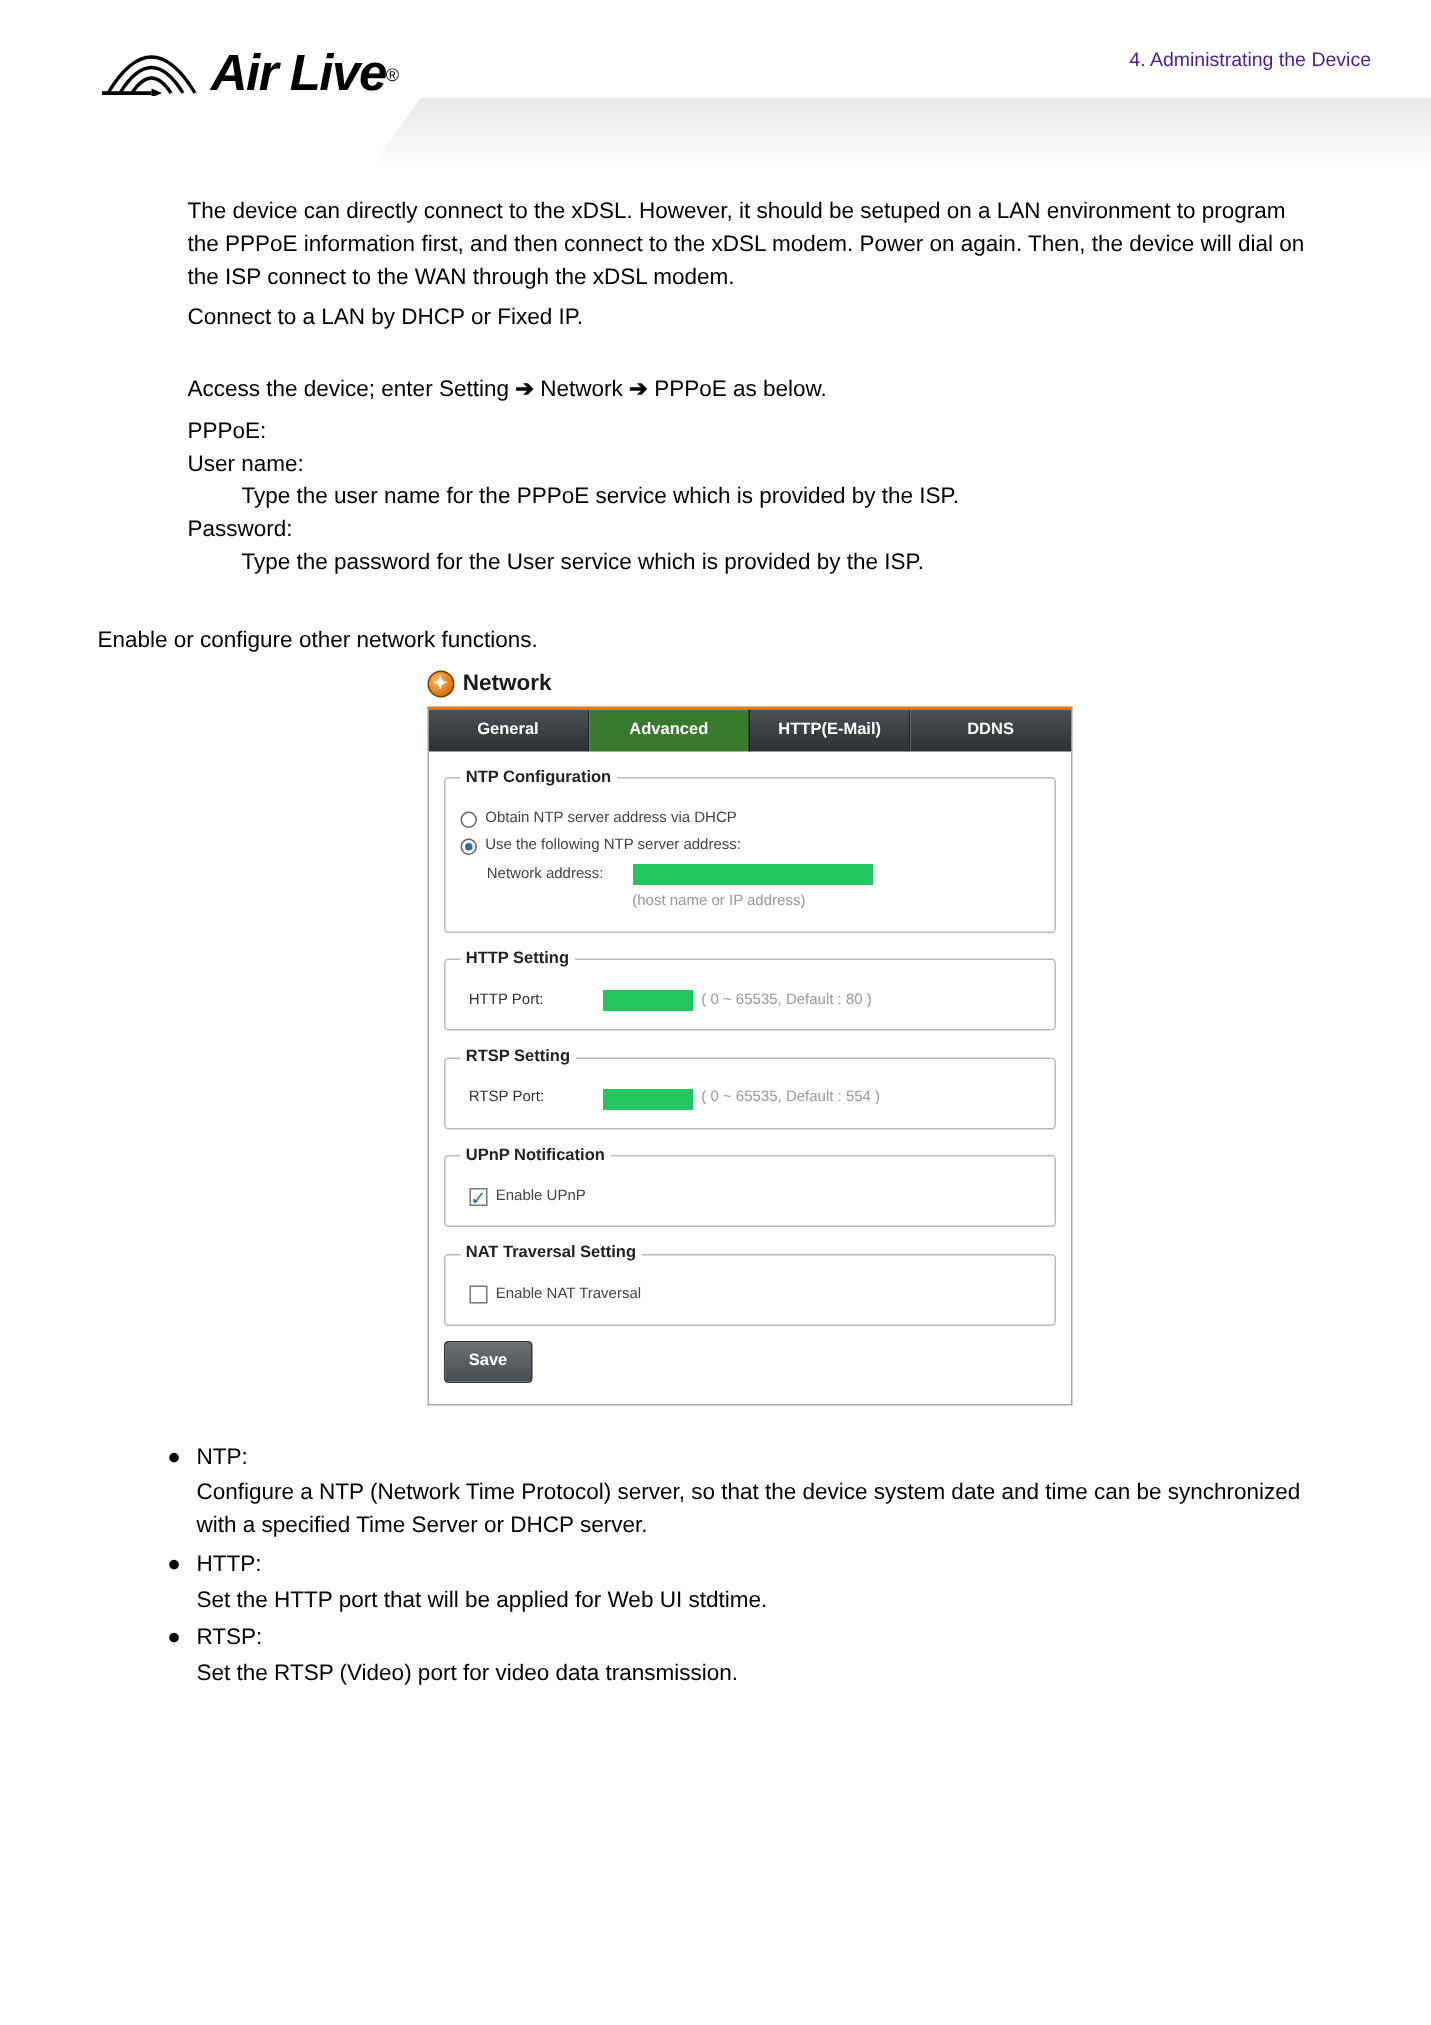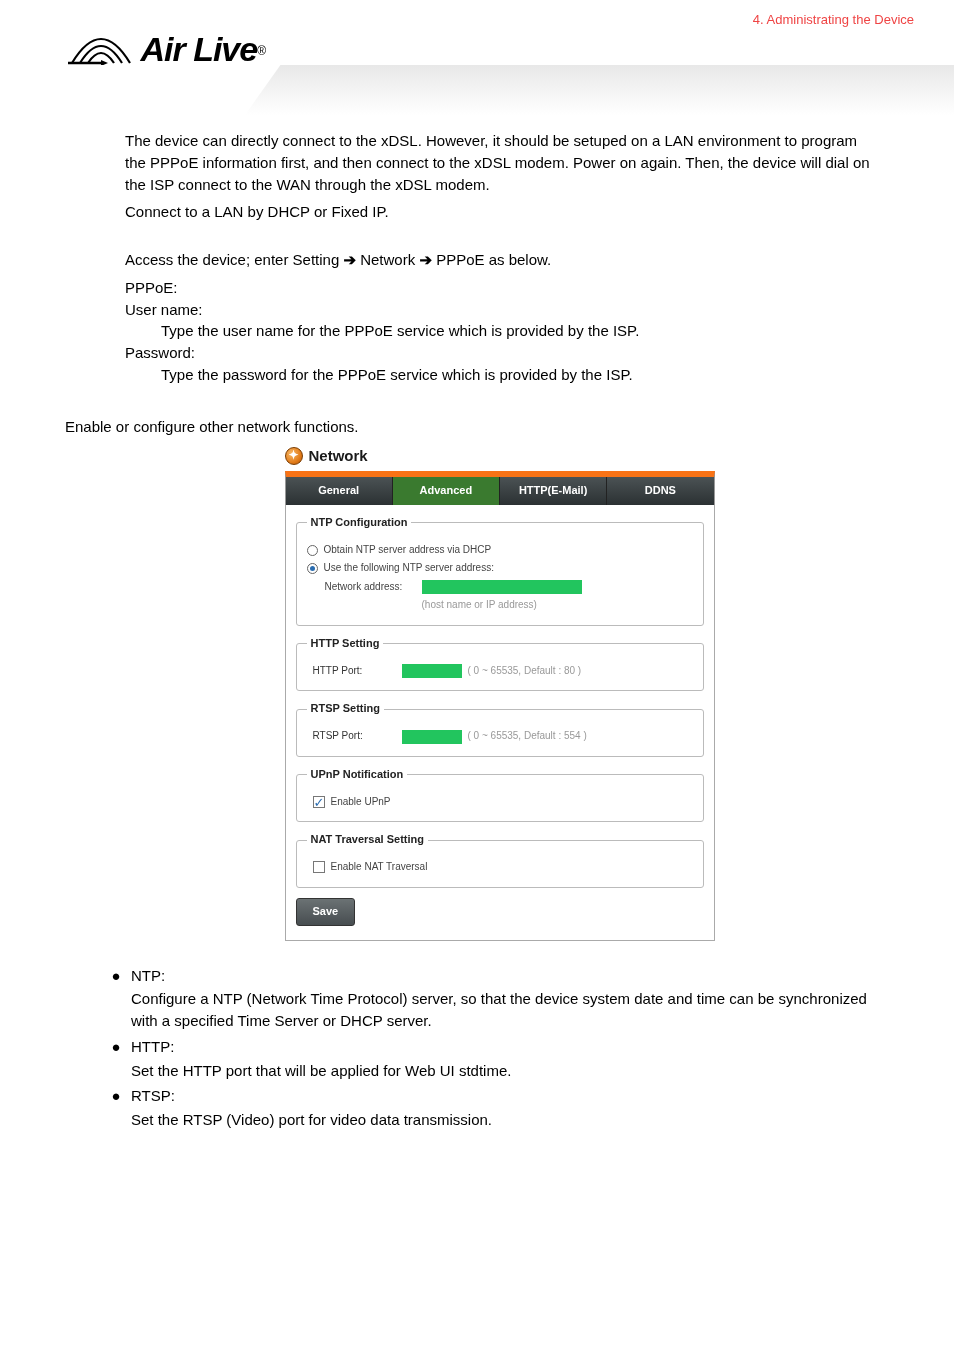--- a/index.html
+++ b/index.html
@@ -17,10 +17,10 @@
   }
   .chapter-label {
     position: absolute;
-    top: 12px;
+    top: 32px;
     right: 40px;
     font-size: 13px;
-    color: #ef4444;
+    color: #4c1d95;
   }
   .banner-bg {
     position: absolute;

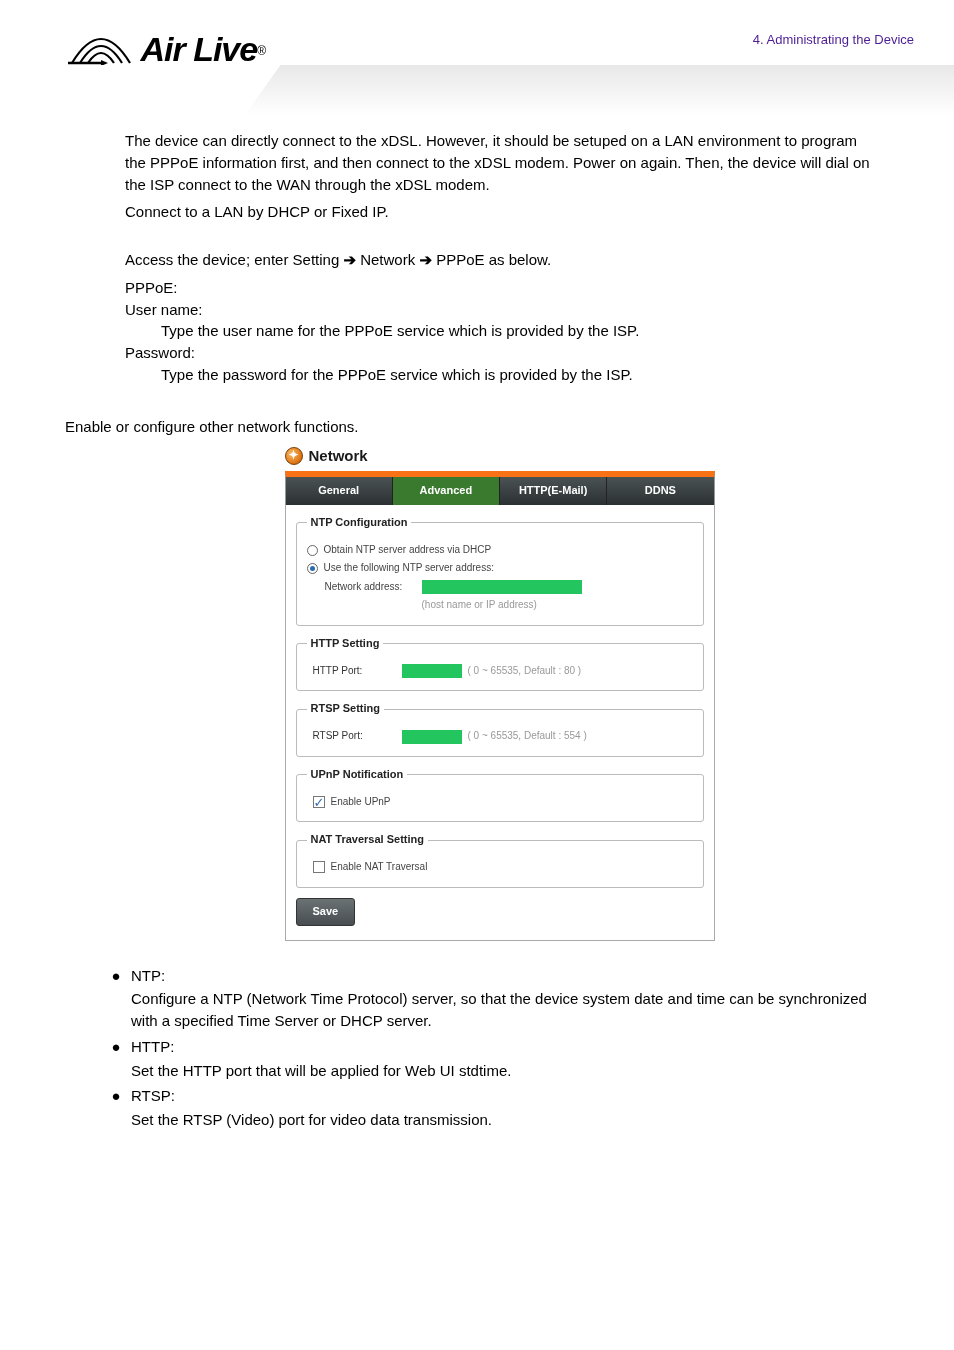--- a/index.html
+++ b/index.html
@@ -194,7 +194,7 @@
   <div>User name:</div>
   <div class="indent">Type the user name for the PPPoE service which is provided by the ISP.</div>
   <div>Password:</div>
-  <div class="indent">Type the password for the PPPoE service which is provided by the ISP.</div>
+  <div class="indent">Type the password for the User service which is provided by the ISP.</div>
 
   <div class="section-intro">Enable or configure other network functions.</div>
 

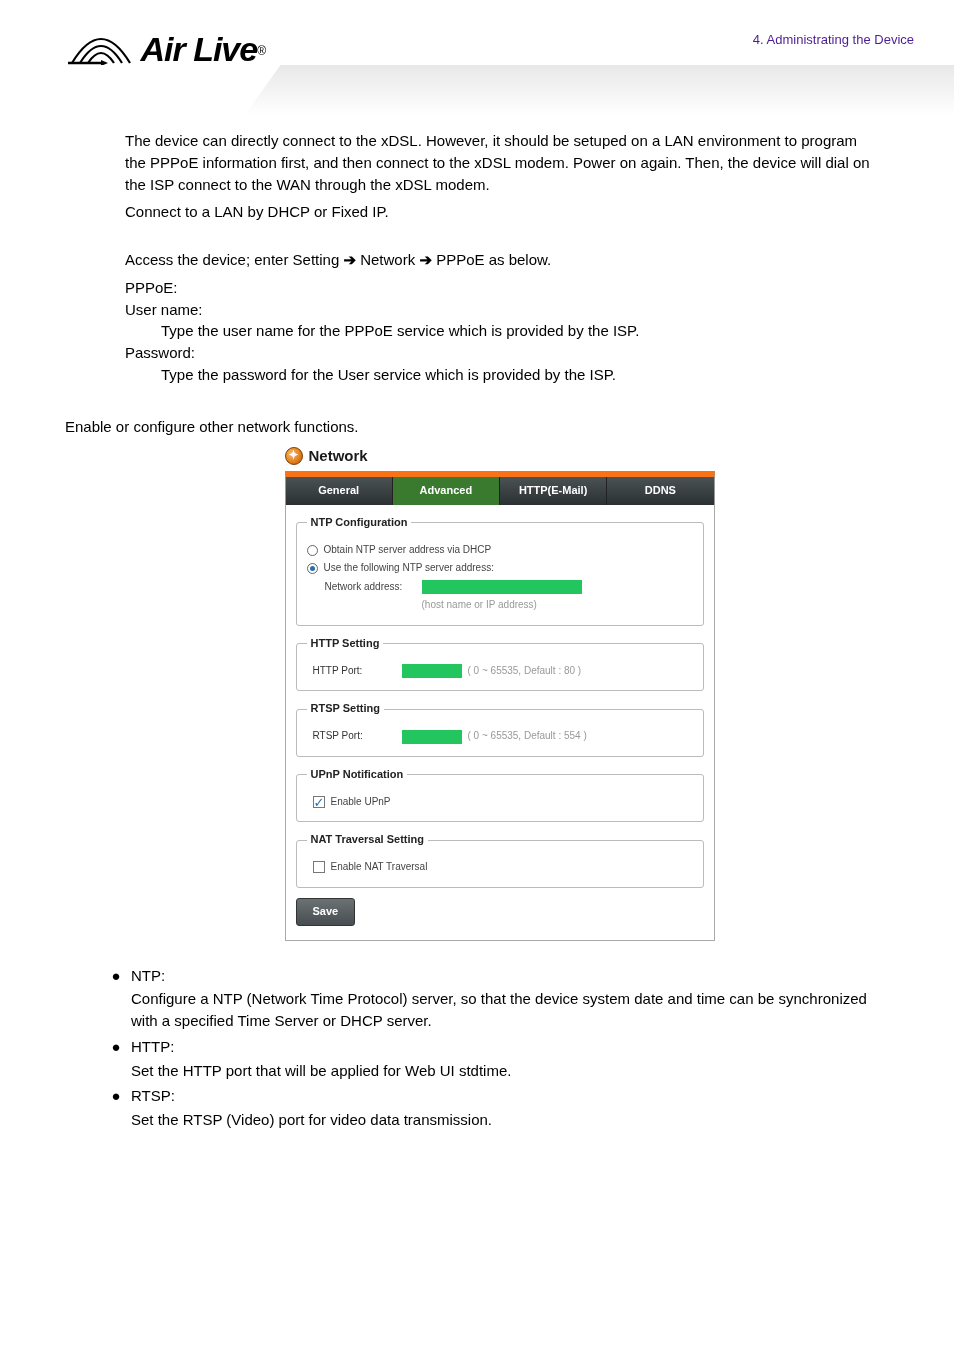--- a/index.html
+++ b/index.html
@@ -83,7 +83,7 @@
   .net-title { font-size: 15px; font-weight: bold; color:#1a1a1a; }
   .net-tabs {
     display: flex;
-    border-top: 6px solid #f97316;
+    border-top: 2px solid #f97316;
     border-left: 1px solid #999;
     border-right: 1px solid #999;
     font-size: 11px;

